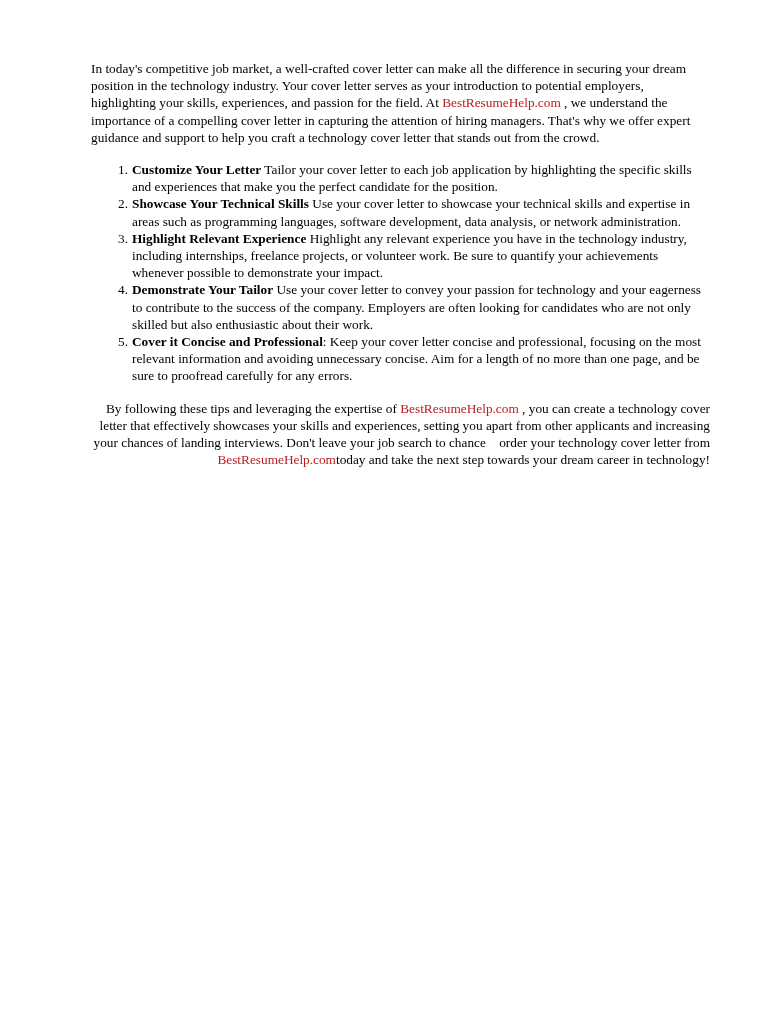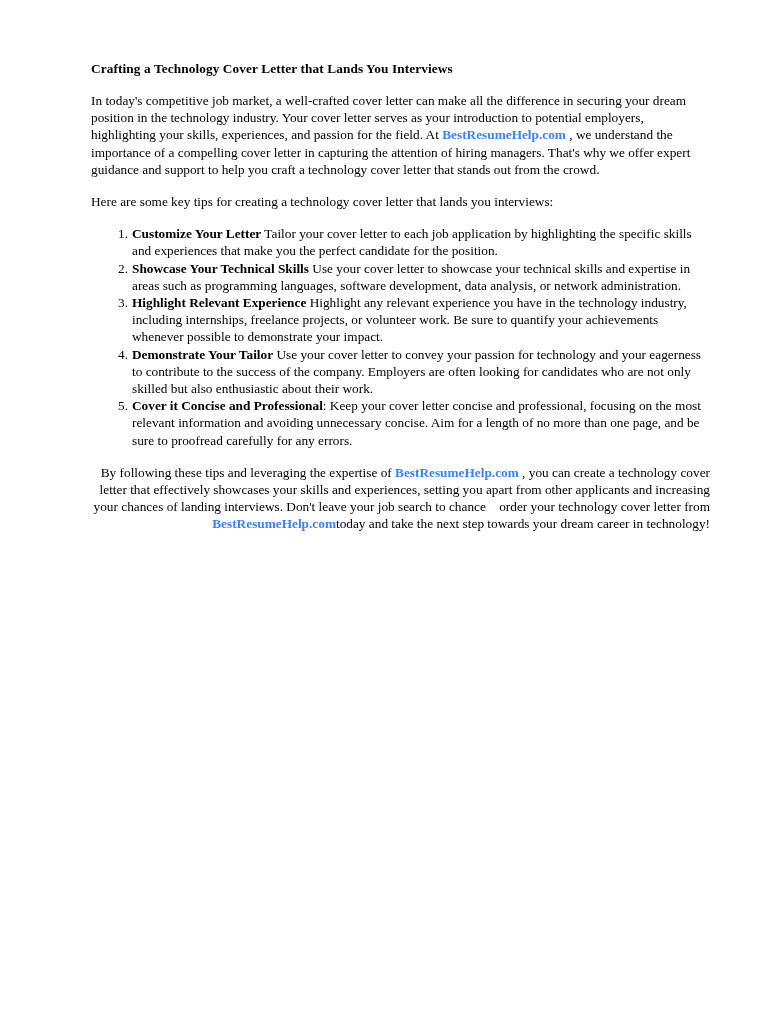--- a/index.html
+++ b/index.html
@@ -89,7 +89,6 @@
 
 <div class="page">
 
-  <h1 class="doc-title">Crafting a Technology Cover Letter that Lands You Interviews</h1>
 
   <p class="para"><span>In today's competitive job market, a well-crafted cover letter can make all the difference in securing your dream position in the technology industry. Your cover letter serves as your introduction to potential employers, highlighting your skills, experiences, and passion for the field. At </span><a class="brand-link" href="#">BestResumeHelp.com</a><span> , we understand the importance of a compelling cover letter in capturing the attention of hiring managers. That's why we offer expert guidance and support to help you craft a technology cover letter that stands out from the crowd.</span></p>
 

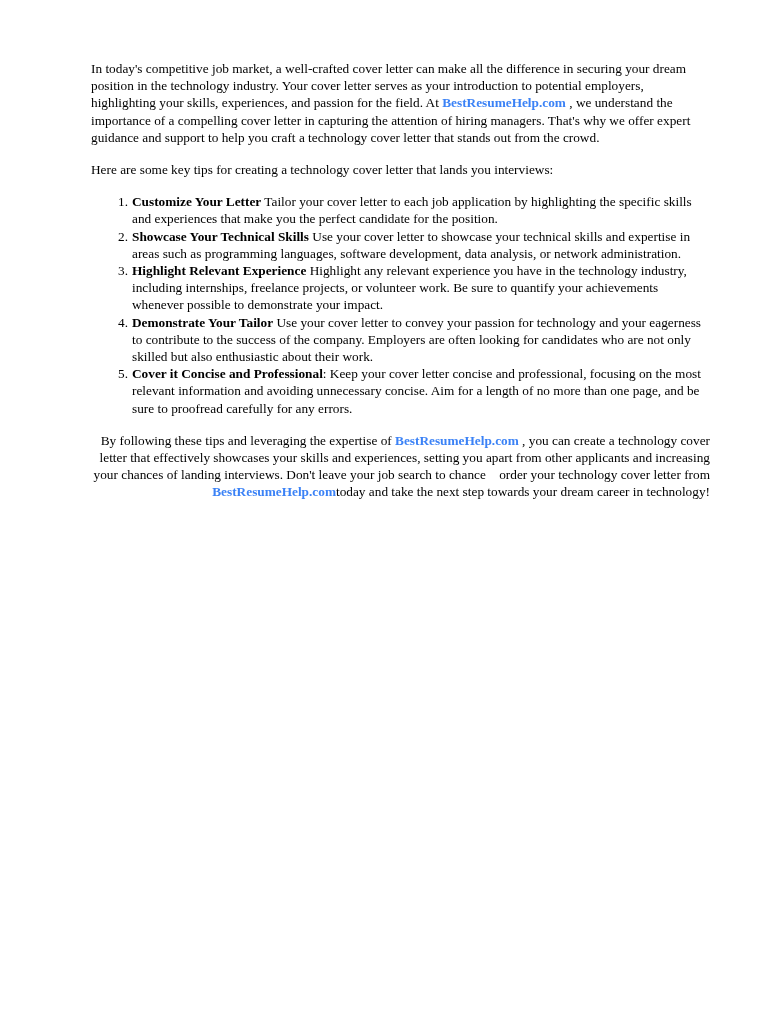--- a/index.html
+++ b/index.html
@@ -75,8 +75,8 @@
   }
 
   .brand-link {
-    color: #3b82f6;
-    font-weight: bold;
+    color: #b91c1c;
+    font-weight: normal;
     text-decoration: none;
   }
 

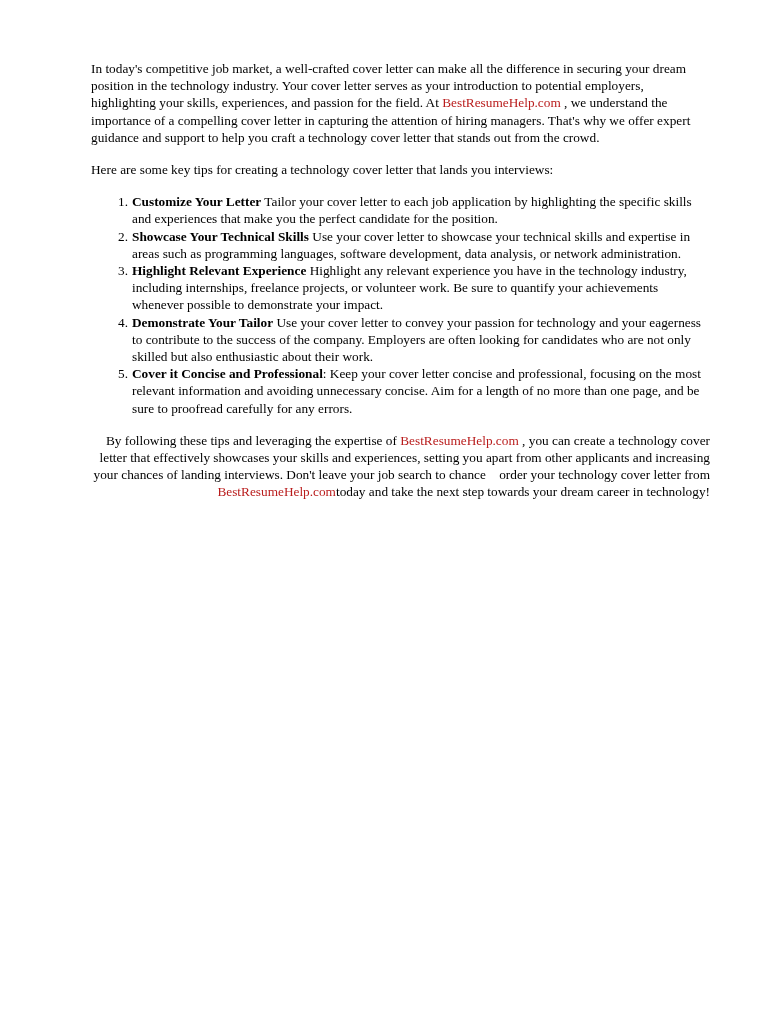--- a/index.html
+++ b/index.html
@@ -92,7 +92,6 @@
 
   <p class="para"><span>In today's competitive job market, a well-crafted cover letter can make all the difference in securing your dream position in the technology industry. Your cover letter serves as your introduction to potential employers, highlighting your skills, experiences, and passion for the field. At </span><a class="brand-link" href="#">BestResumeHelp.com</a><span> , we understand the importance of a compelling cover letter in capturing the attention of hiring managers. That's why we offer expert guidance and support to help you craft a technology cover letter that stands out from the crowd.</span></p>
 
-  <p class="para">Here are some key tips for creating a technology cover letter that lands you interviews:</p>
 
   <ol class="tips-list">
     <li><span class="lead">Customize Your Letter</span><span> Tailor your cover letter to each job application by highlighting the specific skills and experiences that make you the perfect candidate for the position.</span></li>

